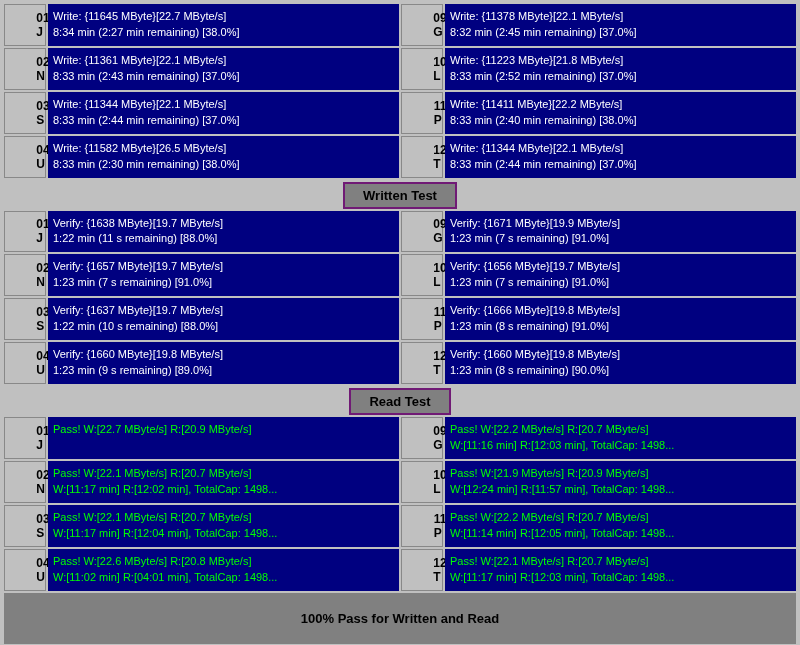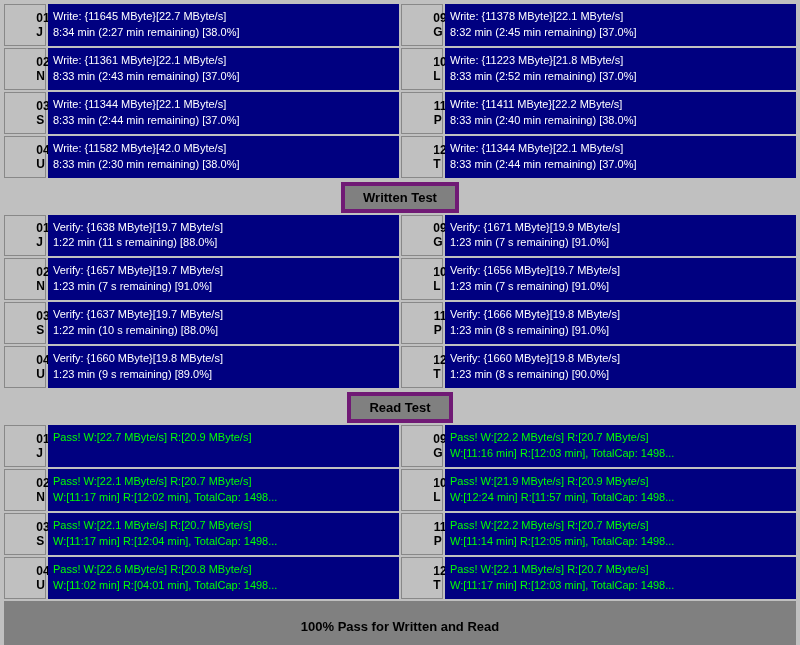--- a/index.html
+++ b/index.html
@@ -118,7 +118,7 @@
       <div class="row-pair">
         <div class="id-box">04-U</div>
         <div class="data-box">
-          <div class="l1">Write: {11582 MByte}[42.0 MByte/s]</div>
+          <div class="l1">Write: {11582 MByte}[26.5 MByte/s]</div>
           <div class="l2">8:33 min (2:30 min remaining)  [38.0%]</div>
         </div>
         <div class="id-box">12-T</div>

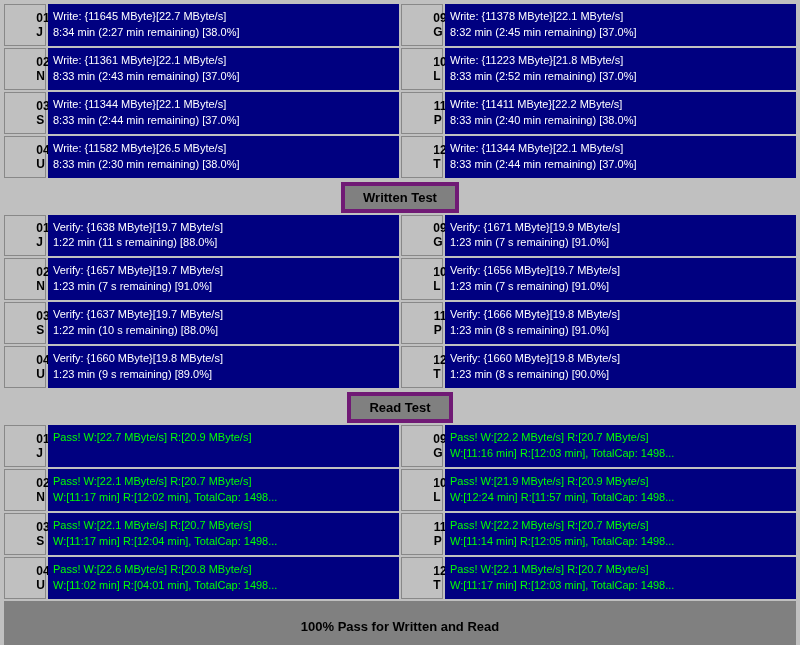--- a/index.html
+++ b/index.html
@@ -28,7 +28,7 @@
       font-weight: bold;
       font-size: 13px;
       padding: 4px 18px;
-      border: 4px solid #701a75;
+      border: 2px solid #701a75;
       display: inline-block;
     }
     .bottom-bar {

